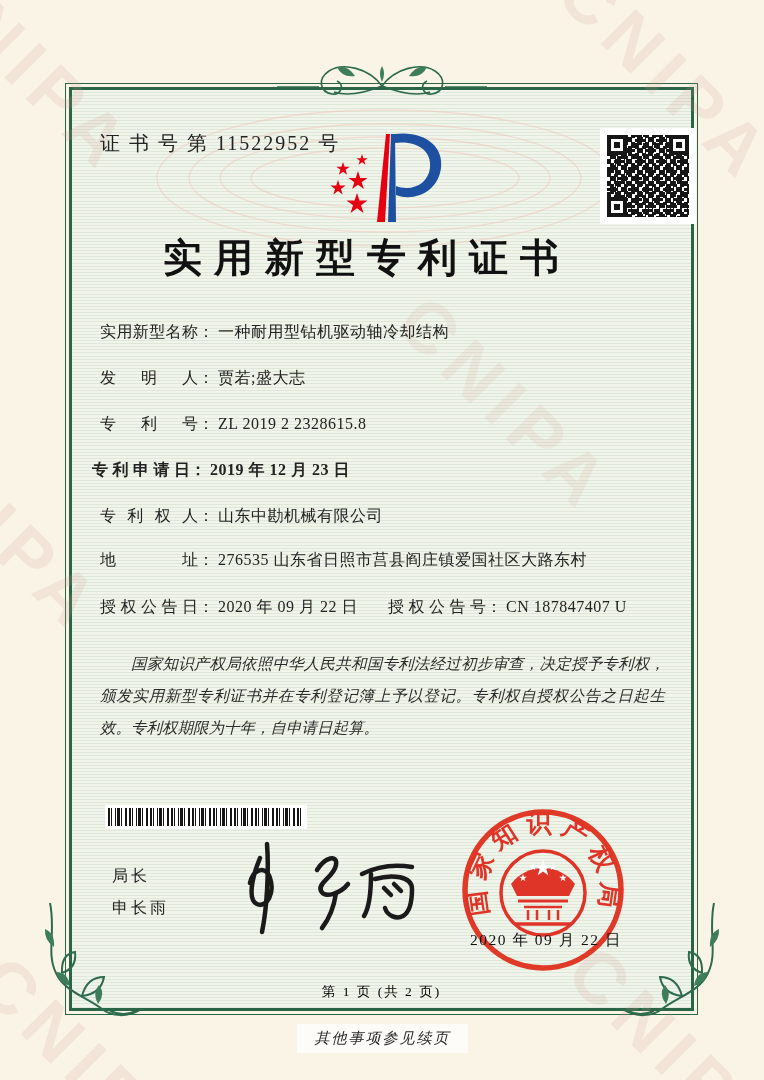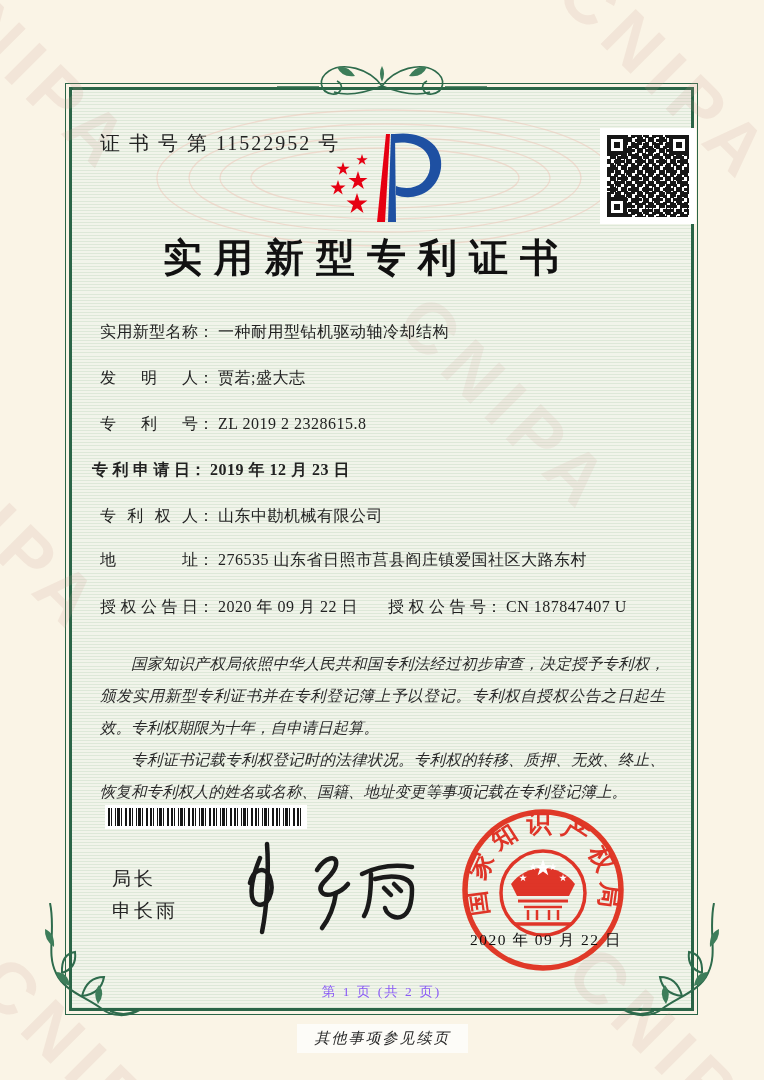--- a/index.html
+++ b/index.html
@@ -233,7 +233,6 @@
 
 <div class="abs body-text">
   <p>国家知识产权局依照中华人民共和国专利法经过初步审查，决定授予专利权，颁发实用新型专利证书并在专利登记簿上予以登记。专利权自授权公告之日起生效。专利权期限为十年，自申请日起算。</p>
-  <p>专利证书记载专利权登记时的法律状况。专利权的转移、质押、无效、终止、恢复和专利权人的姓名或名称、国籍、地址变更等事项记载在专利登记簿上。</p>
 </div>
 
 <div class="abs barcode"></div>

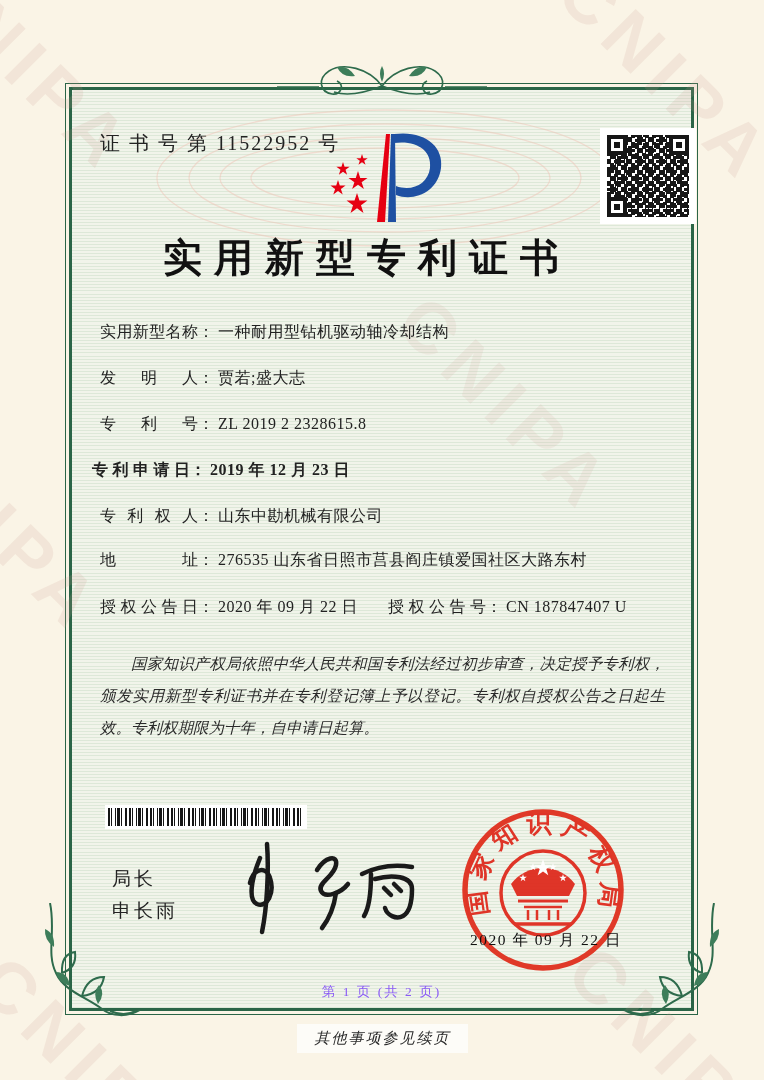--- a/index.html
+++ b/index.html
@@ -80,7 +80,7 @@
   .signoff{
     position:absolute;z-index:5;
     font-family:"Liberation Sans","DejaVu Sans",sans-serif;
-    font-size:19px;color:#222;letter-spacing:3px;
+    font-size:16px;color:#222;letter-spacing:3px;
   }
   .sig-svg{left:222px;top:838px;z-index:5;}
   

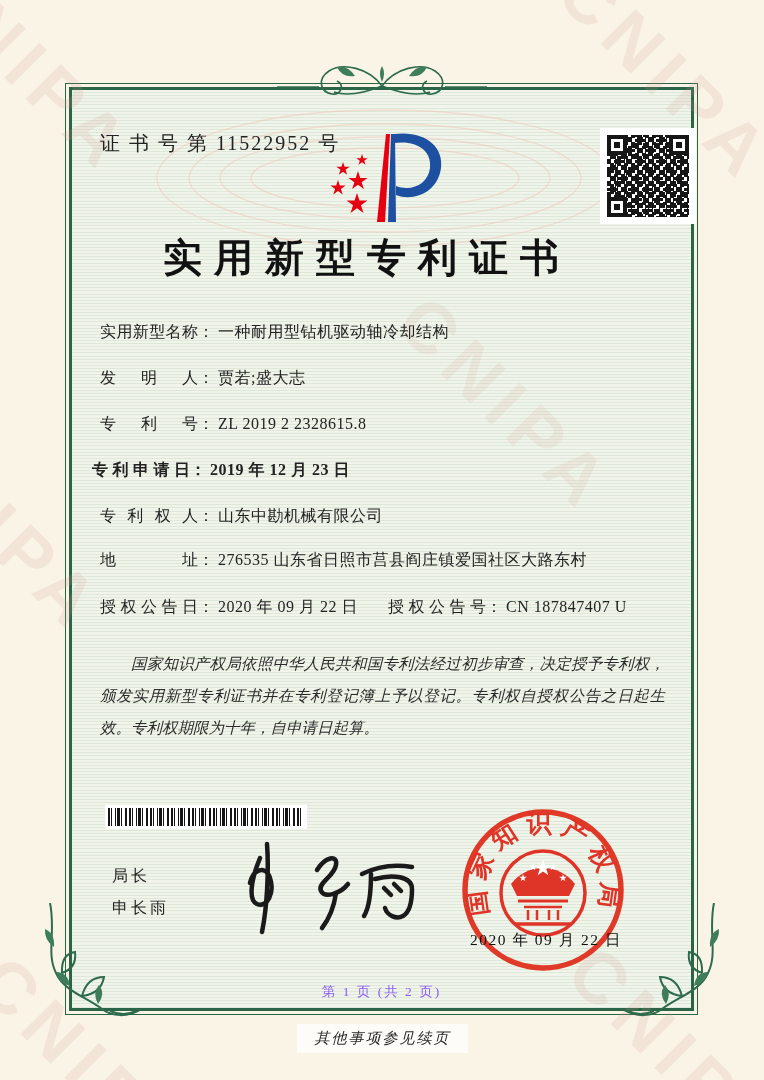--- a/index.html
+++ b/index.html
@@ -92,7 +92,7 @@
   
   .page-no{
     left:65px;top:983px;width:633px;text-align:center;z-index:5;
-    font-size:13.5px;letter-spacing:2px;color:#8b5cf6;
+    font-size:13.5px;letter-spacing:2px;color:#000000;
   }
   .note-strip{
     left:297px;top:1024px;width:171px;height:29px;z-index:5;

